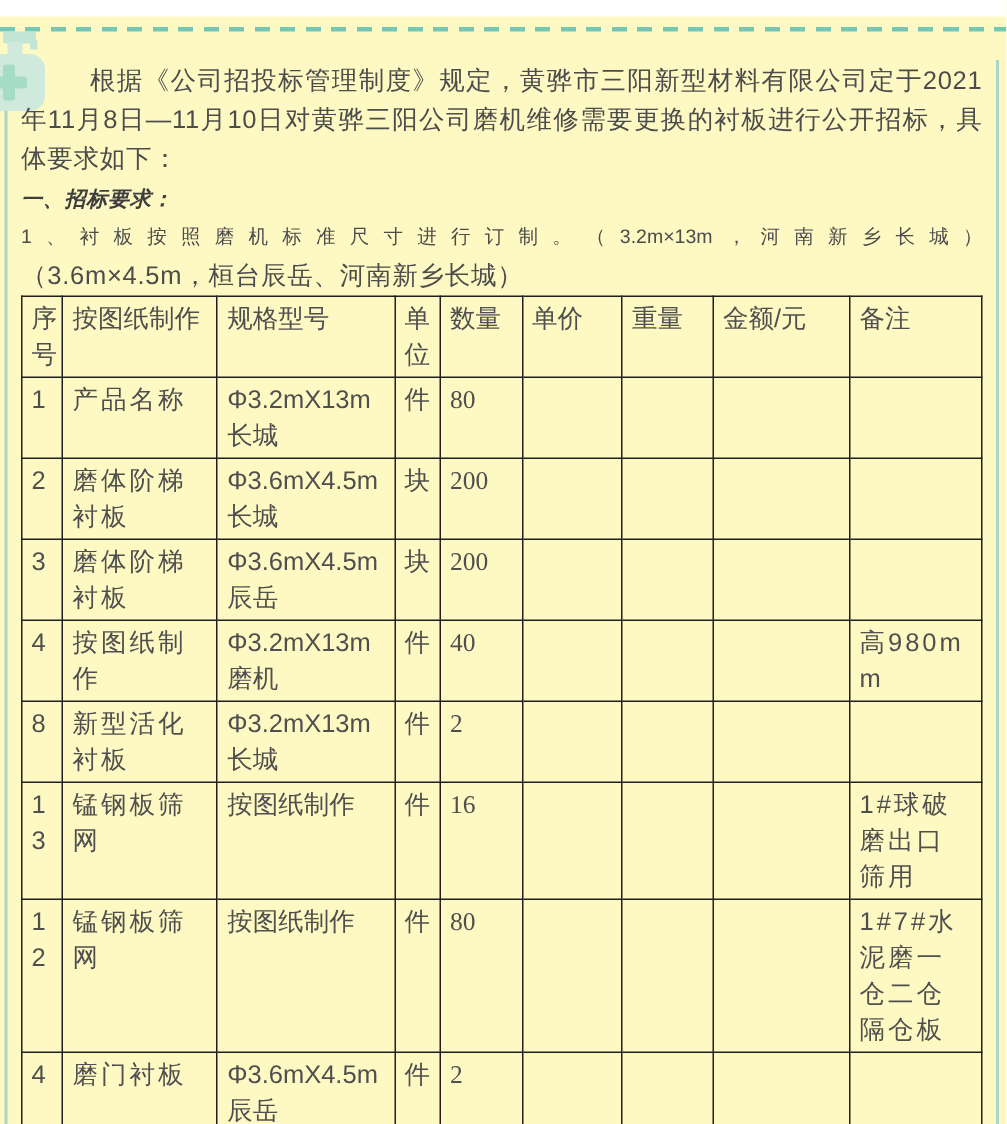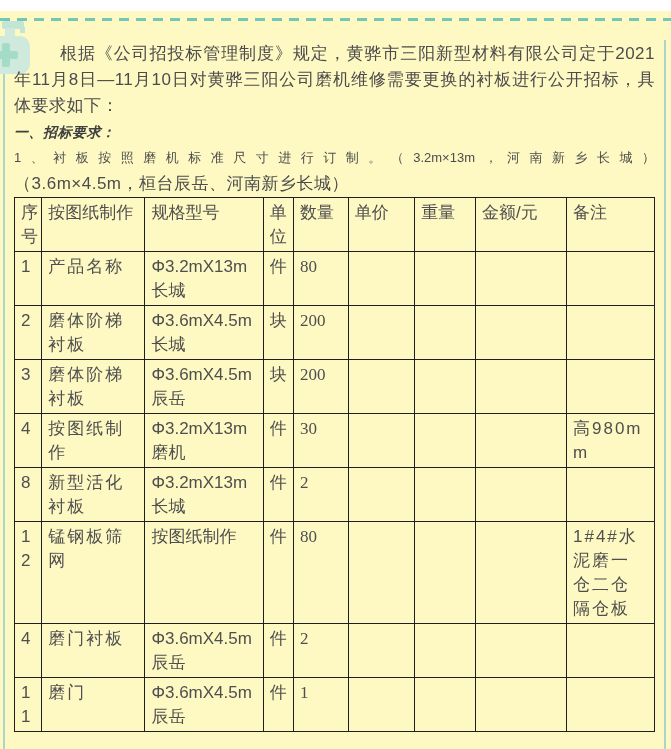--- a/index.html
+++ b/index.html
@@ -161,7 +161,7 @@
             <td class="col-name">按图纸制作</td>
             <td class="col-spec">Φ3.2mX13m磨机</td>
             <td class="col-unit">件</td>
-            <td class="col-qty">30</td>
+            <td class="col-qty">40</td>
             <td class="col-price"></td>
             <td class="col-weight"></td>
             <td class="col-amount"></td>

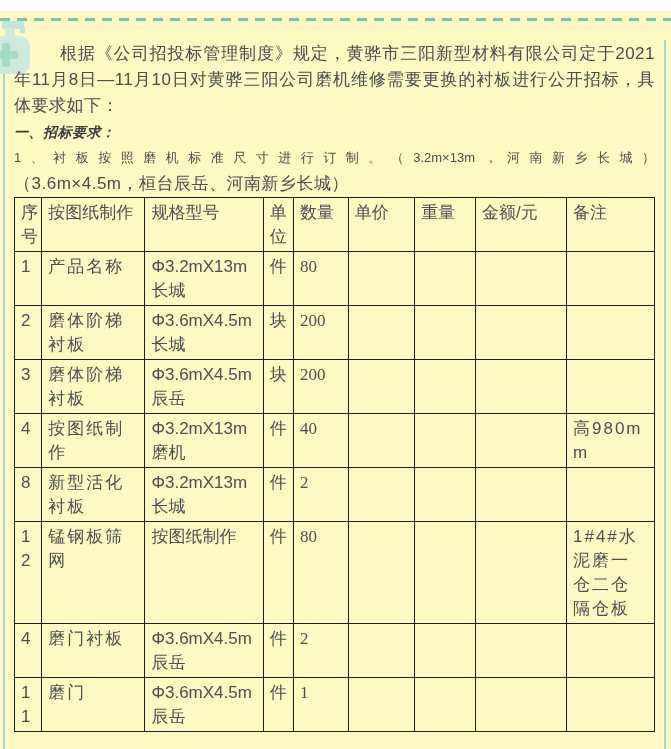--- a/index.html
+++ b/index.html
@@ -179,6 +179,17 @@
             <td class="col-note"></td>
           </tr>
           <tr>
+            <td class="col-seq">13</td>
+            <td class="col-name">锰钢板筛网</td>
+            <td class="col-spec">按图纸制作</td>
+            <td class="col-unit">件</td>
+            <td class="col-qty">16</td>
+            <td class="col-price"></td>
+            <td class="col-weight"></td>
+            <td class="col-amount"></td>
+            <td class="col-note">1#球破磨出口筛用</td>
+          </tr>
+          <tr>
             <td class="col-seq">12</td>
             <td class="col-name">锰钢板筛网</td>
             <td class="col-spec">按图纸制作</td>

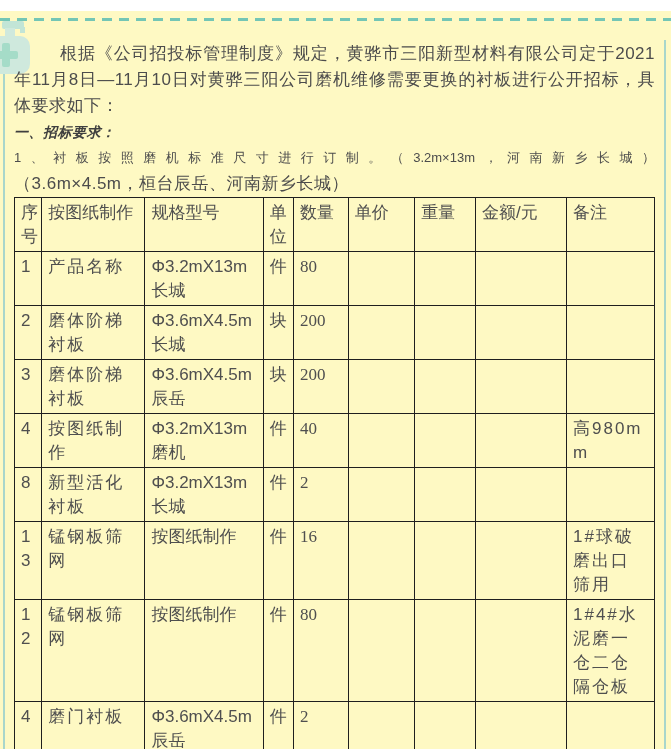--- a/index.html
+++ b/index.html
@@ -198,7 +198,7 @@
             <td class="col-price"></td>
             <td class="col-weight"></td>
             <td class="col-amount"></td>
-            <td class="col-note">1#4#水泥磨一仓二仓隔仓板</td>
+            <td class="col-note">1#7#水泥磨一仓二仓隔仓板</td>
           </tr>
           <tr>
             <td class="col-seq">4</td>

